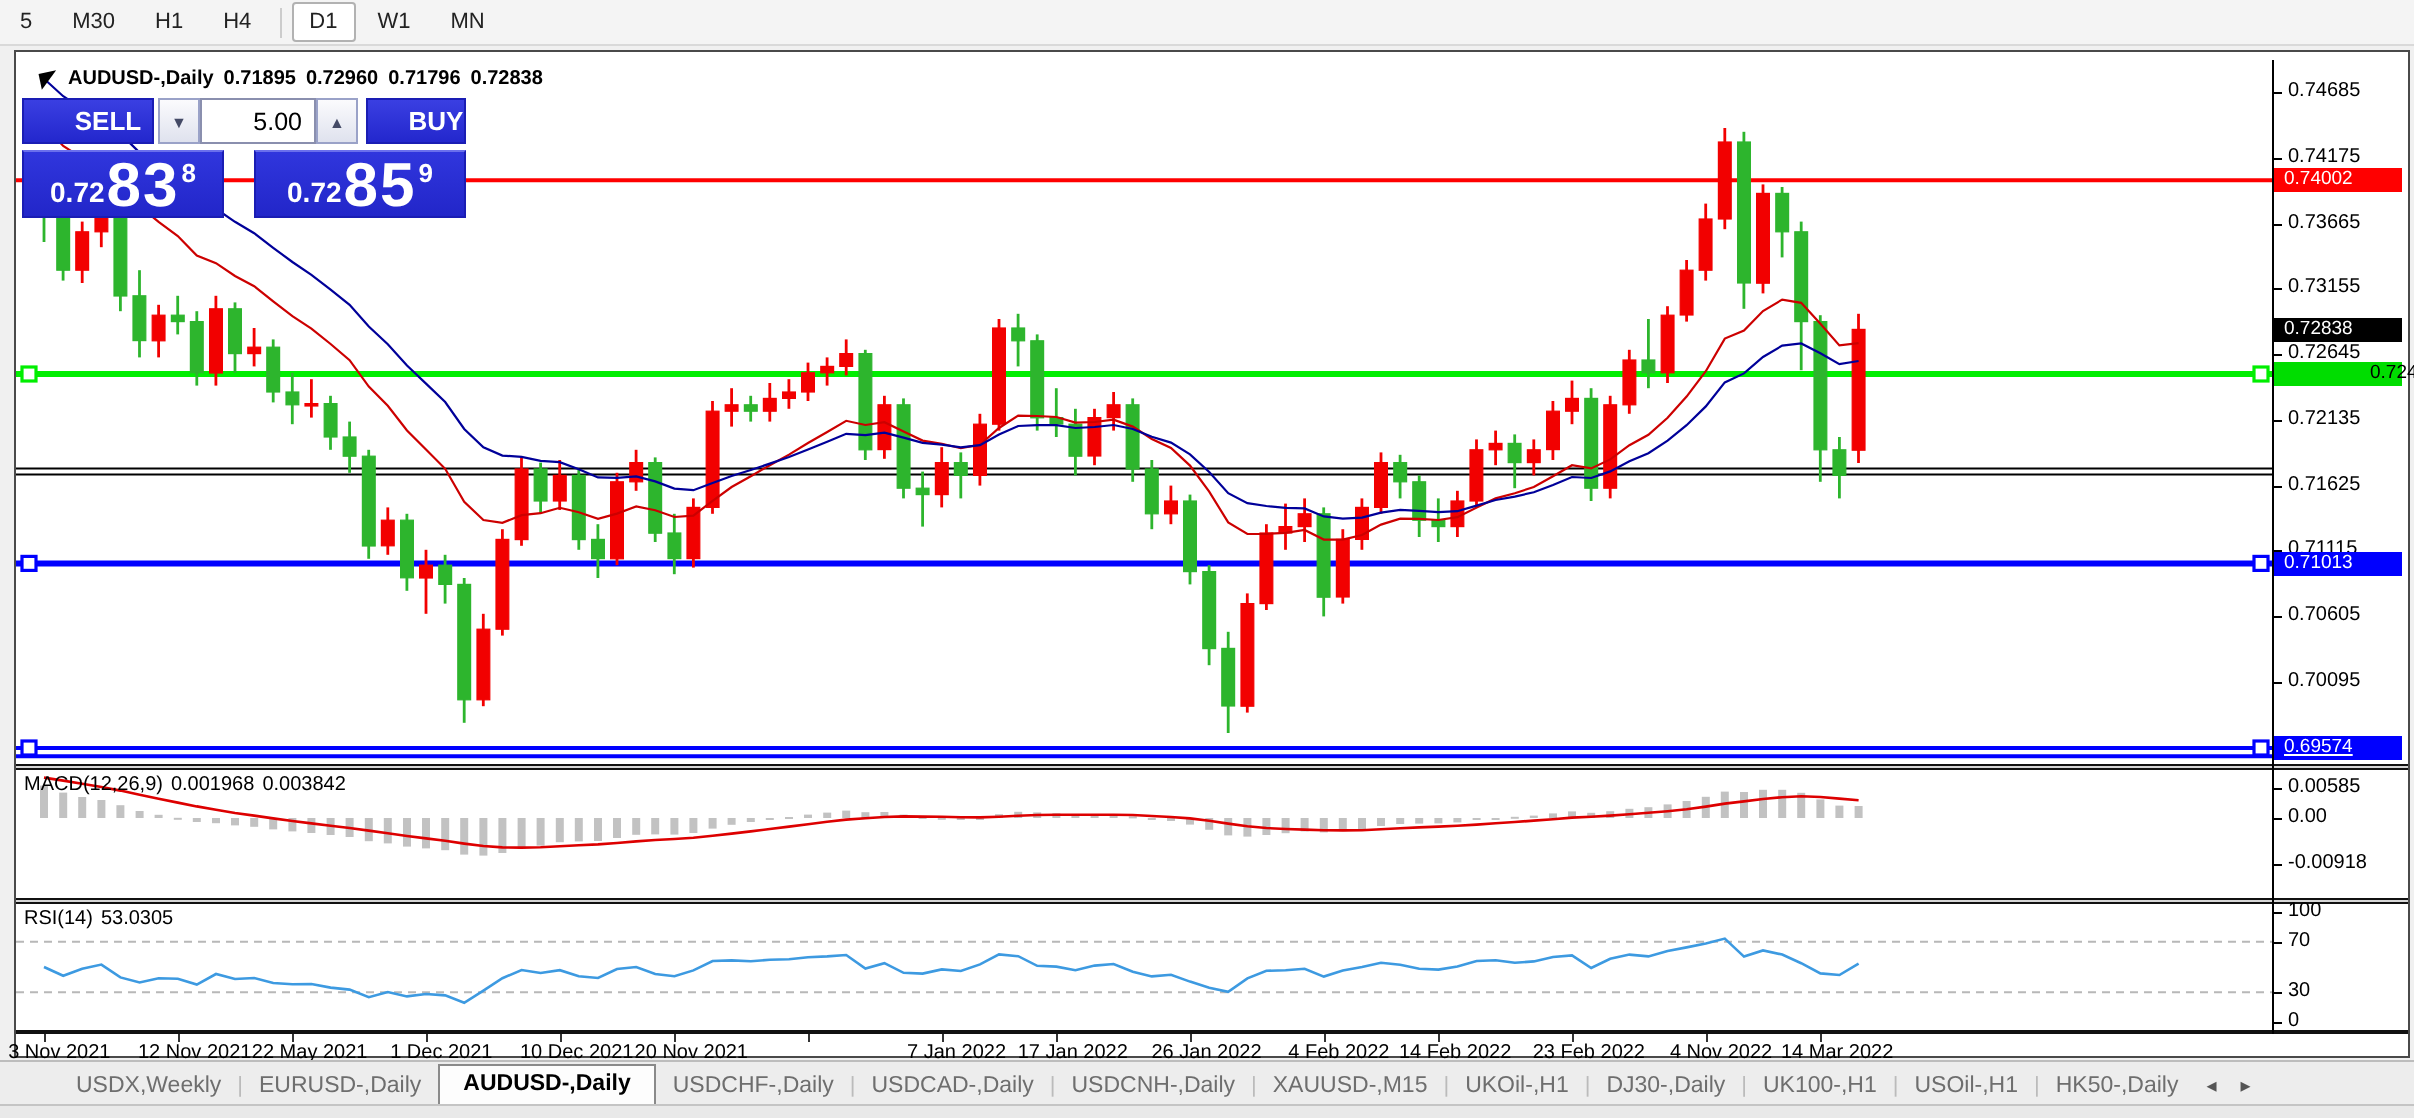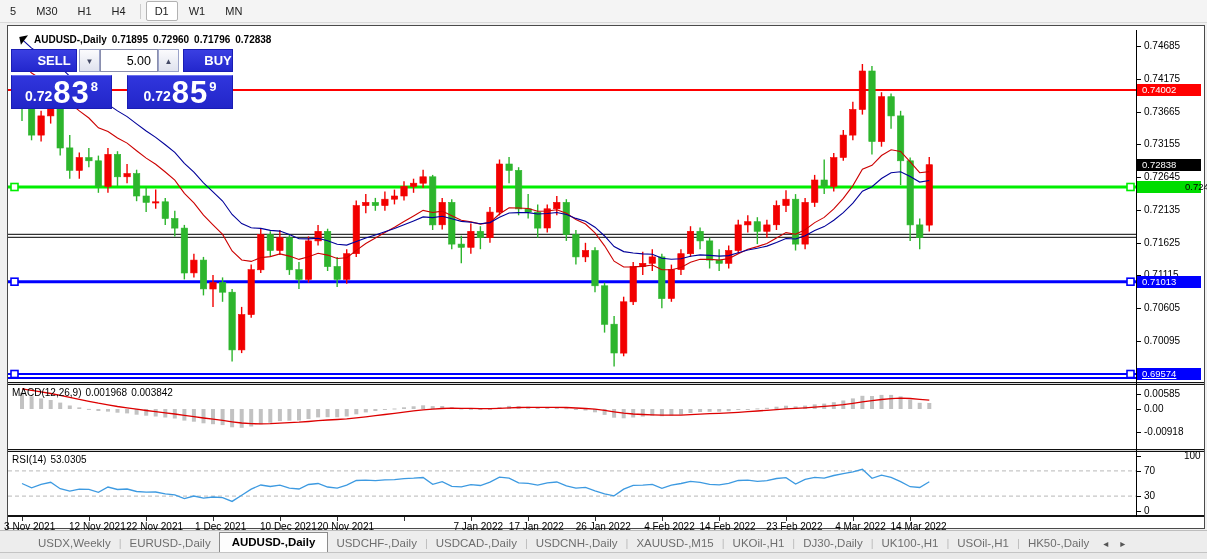--- a/index.html
+++ b/index.html
@@ -439,7 +439,7 @@
         <div class="ptick-dash" style="top: 401.95px;"></div>
         <div class="ptick" style="top: 396.95px;">-0.00918</div>
         <div class="ptick-dash" style="top: 426px;"></div>
-        <div class="ptick" style="top: 421px; margin-left: 40px;">100</div>
+        <div class="ptick" style="top: 421px;">100</div>
         <div class="ptick-dash" style="top: 440.9px;"></div>
         <div class="ptick" style="top: 435.9px;">70</div>
         <div class="ptick-dash" style="top: 466.1px;"></div>

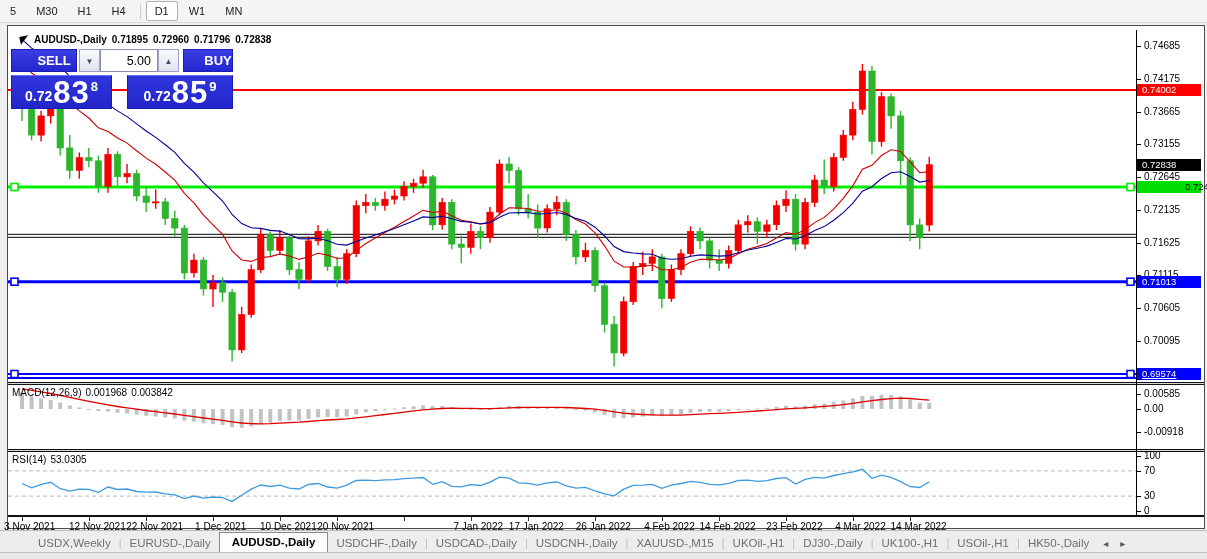--- a/index.html
+++ b/index.html
@@ -453,7 +453,7 @@
         <div class="dtick-mark" style="left: 80.85px;"></div>
         <div class="dtick" style="left: 80.85px;">12 Nov 2021</div>
         <div class="dtick-mark" style="left: 138.15px;"></div>
-        <div class="dtick" style="left: 138.15px;">22 Nov 2021</div>
+        <div class="dtick" style="left: 138.15px;">22 May 2021</div>
         <div class="dtick-mark" style="left: 205px;"></div>
         <div class="dtick" style="left: 205px;">1 Dec 2021</div>
         <div class="dtick-mark" style="left: 271.85px;"></div>

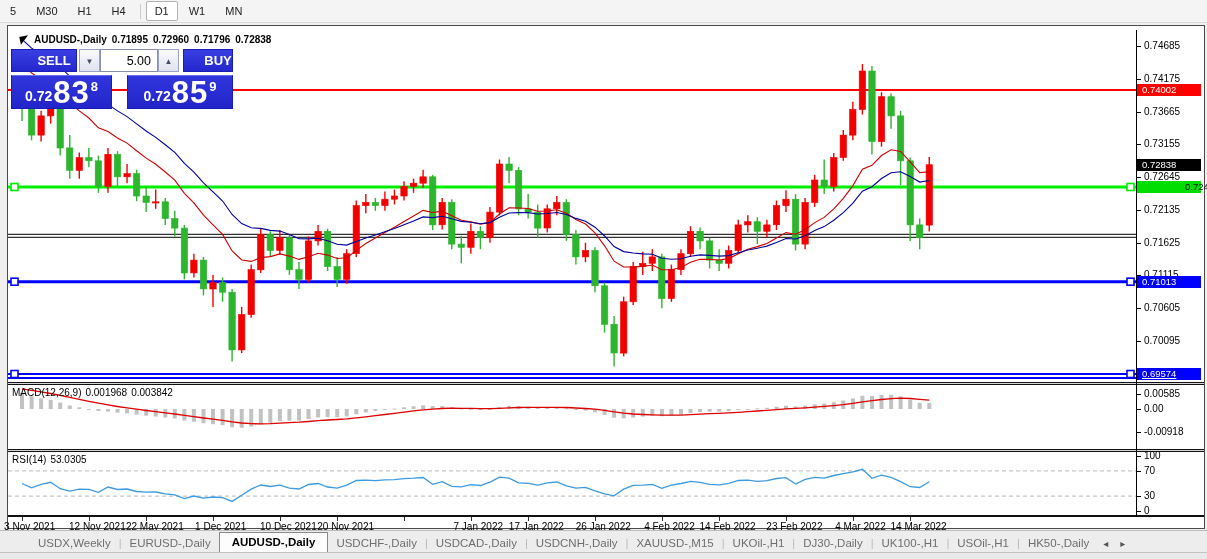--- a/index.html
+++ b/index.html
@@ -475,7 +475,7 @@
         <div class="dtick-mark" style="left: 778px;"></div>
         <div class="dtick" style="left: 778px;">23 Feb 2022</div>
         <div class="dtick-mark" style="left: 844.85px;"></div>
-        <div class="dtick" style="left: 844.85px;">4 Mar 2022</div>
+        <div class="dtick" style="left: 844.85px;">4 Nov 2022</div>
         <div class="dtick-mark" style="left: 902.15px;"></div>
         <div class="dtick" style="left: 902.15px;">14 Mar 2022</div>
       </div>

